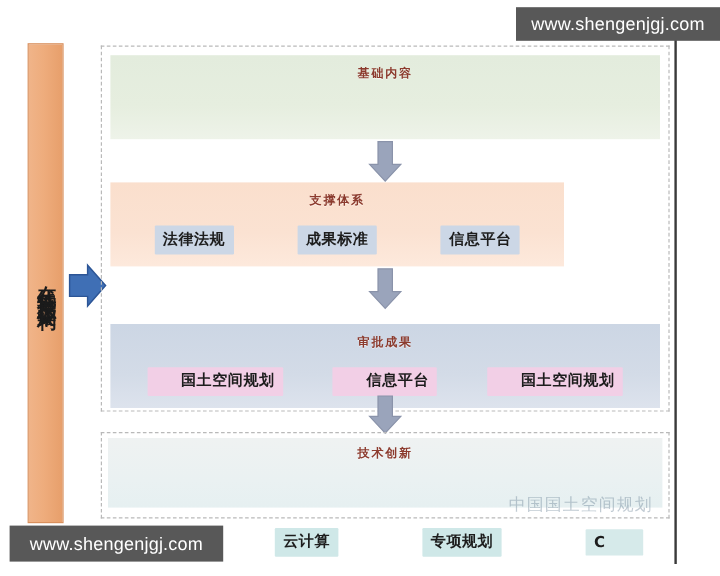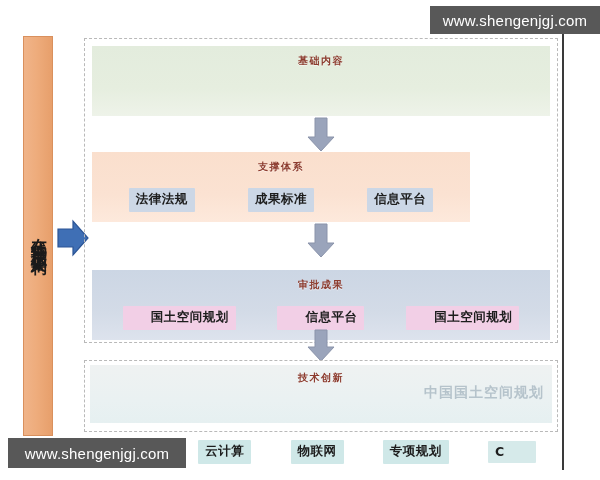--- a/index.html
+++ b/index.html
@@ -189,9 +189,9 @@
   .cn-watermark {
     position: absolute;
     left: 424px;
-    top: 384px;
+    top: 412px;
     font-size: 14px;
-    font-weight: bold;
+    font-weight: normal;
     color: rgba(108, 132, 150, 0.42);
     letter-spacing: 1px;
     white-space: nowrap;

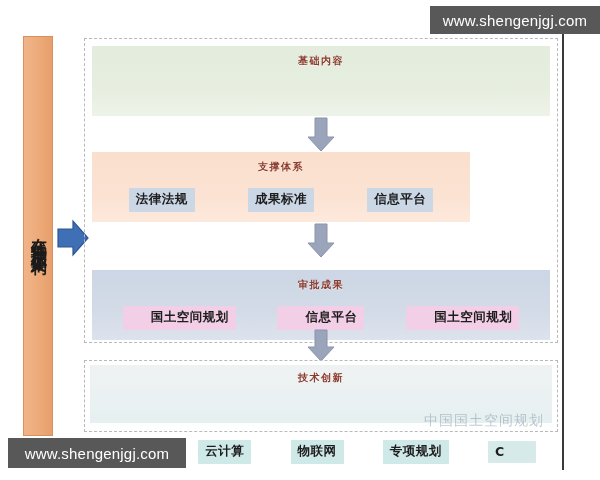--- a/index.html
+++ b/index.html
@@ -289,7 +289,6 @@
     <div class="chip-row">
       <span class="chip chip-tech">大数据</span>
       <span class="chip chip-tech">云计算</span>
-      <span class="chip chip-tech">物联网</span>
       <span class="chip chip-tech">专项规划</span>
       <span class="chip chip-tech chip-tech-last">C</span>
     </div>

